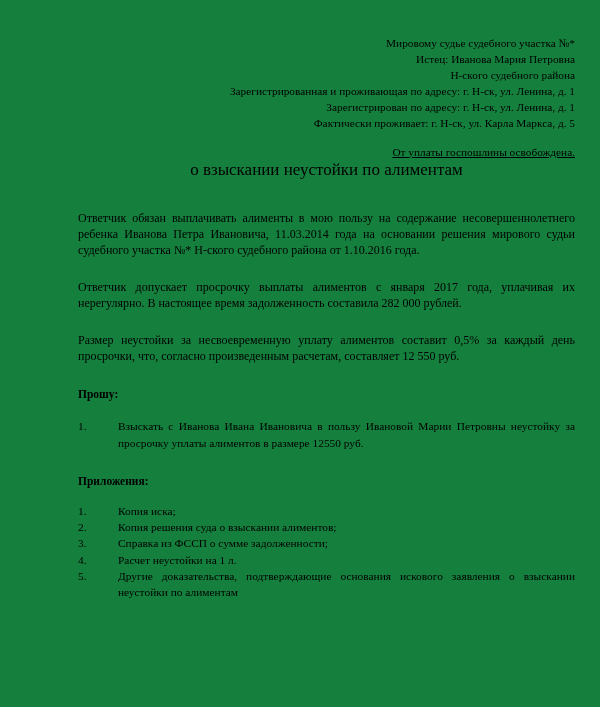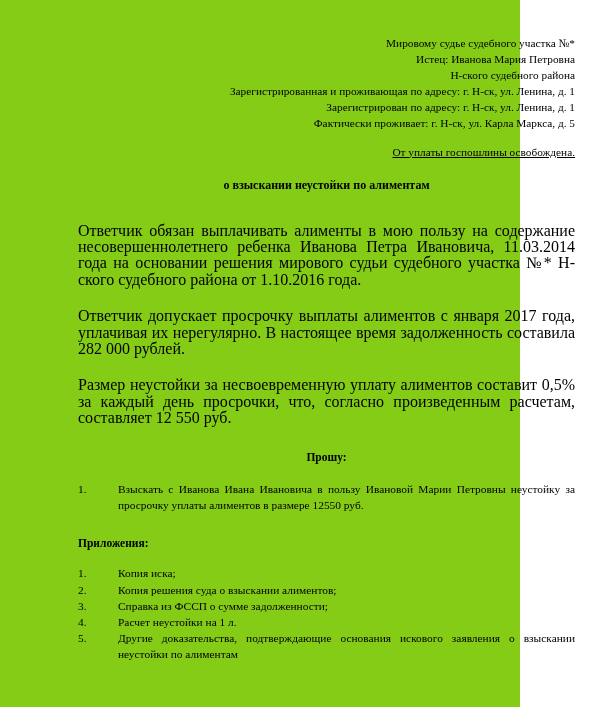--- a/index.html
+++ b/index.html
@@ -17,9 +17,9 @@
   }
   .page {
     position: relative;
-    width: 520px;
+    width: 600px;
     height: 707px;
-    background: #84cc16;
+    background: #15803d;
     box-sizing: border-box;
     padding: 0;
   }

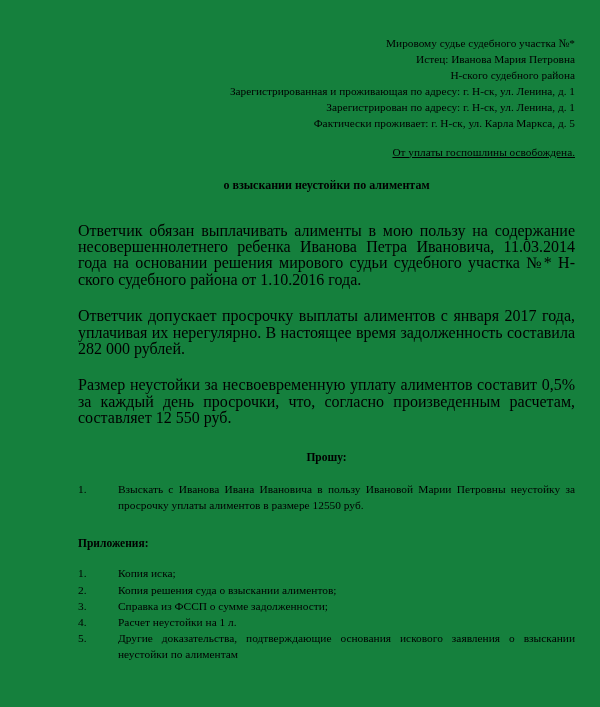--- a/index.html
+++ b/index.html
@@ -59,9 +59,8 @@
   }
   .doc-subtitle {
     text-align: center;
-    font-size: 12px;
-    font-weight: bold;
-    margin-top: 18px;
+    font-size: 17px;
+    font-weight: normal;
   }
 
   

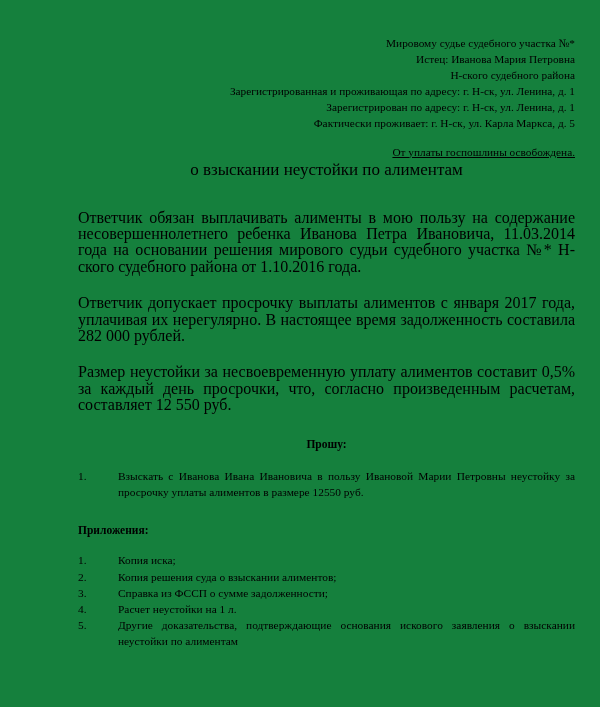--- a/index.html
+++ b/index.html
@@ -66,7 +66,7 @@
   
   .para {
     text-align: justify;
-    font-size: 16px;
+    font-size: 12px;
     line-height: 16.4px;
     margin-top: 20px;
   }

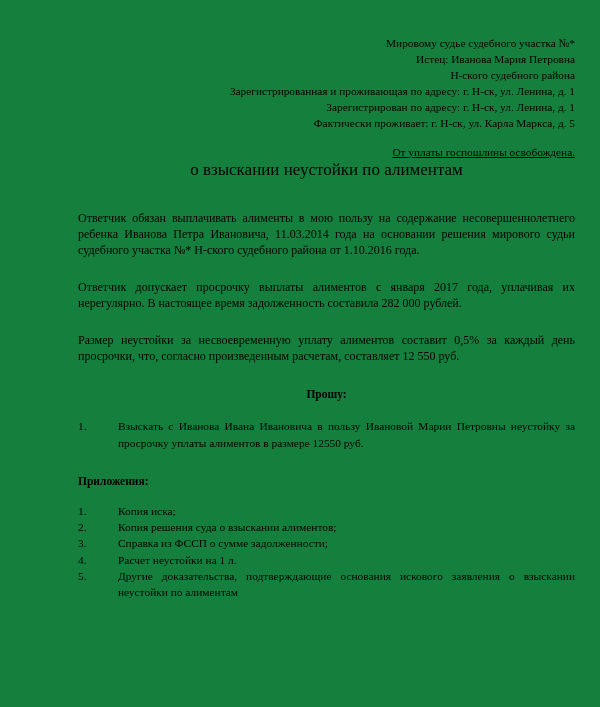--- a/index.html
+++ b/index.html
@@ -74,7 +74,6 @@
 
   
   .proshu {
-    text-align: center;
     font-size: 11.5px;
     font-weight: bold;
     margin-top: 24px;

